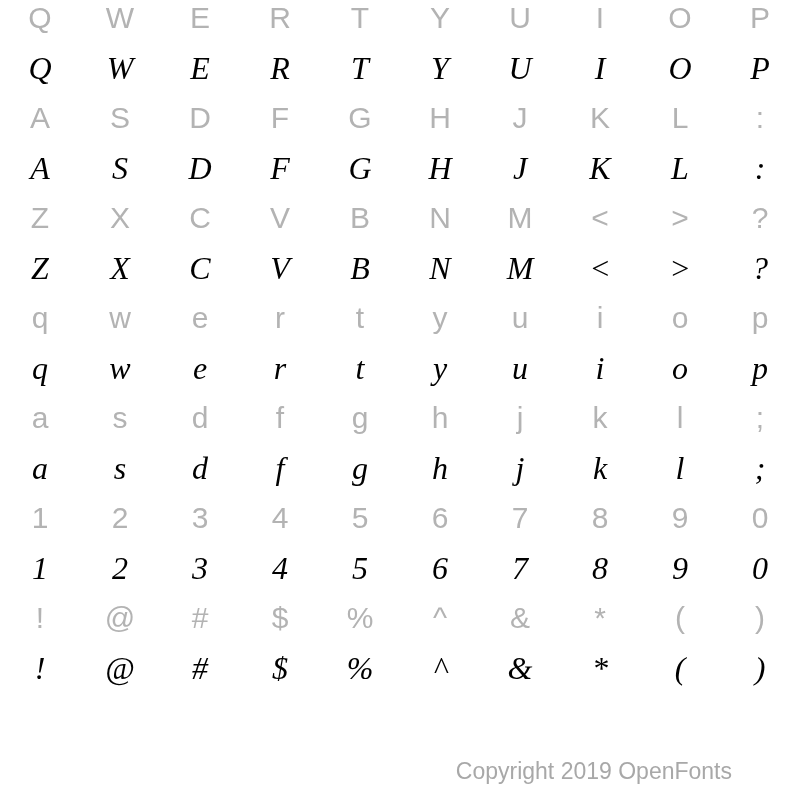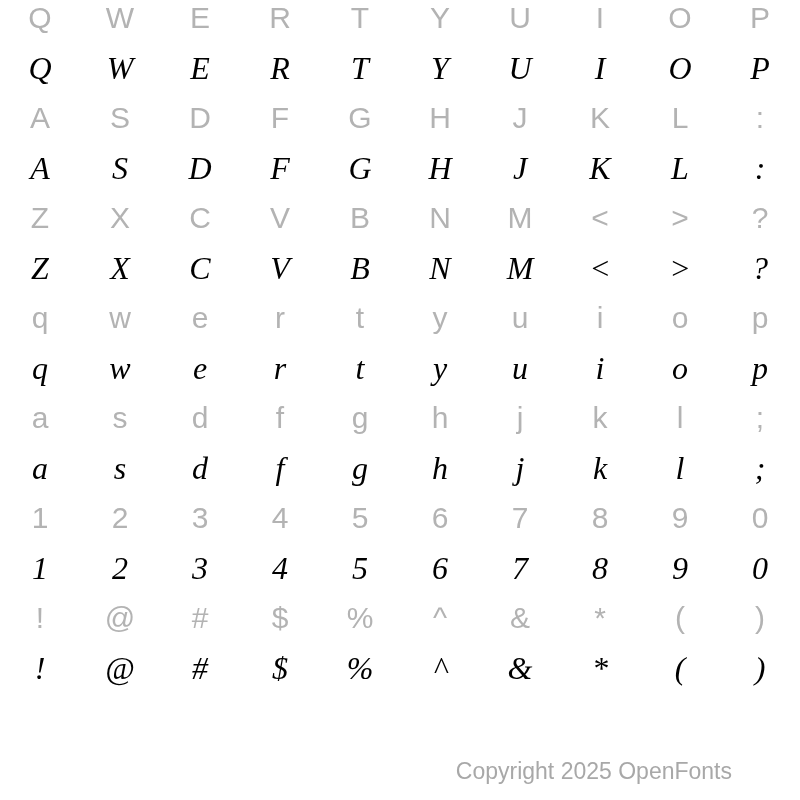--- a/index.html
+++ b/index.html
@@ -226,7 +226,7 @@
         <span class="glyph-cell">)</span>
       </div>
     </div>
-  <div id="footer-copyright">Copyright 2025 OpenFonts</div>
+  <div id="footer-copyright">Copyright 2019 OpenFonts</div>
 </div>
 
 </body></html>

